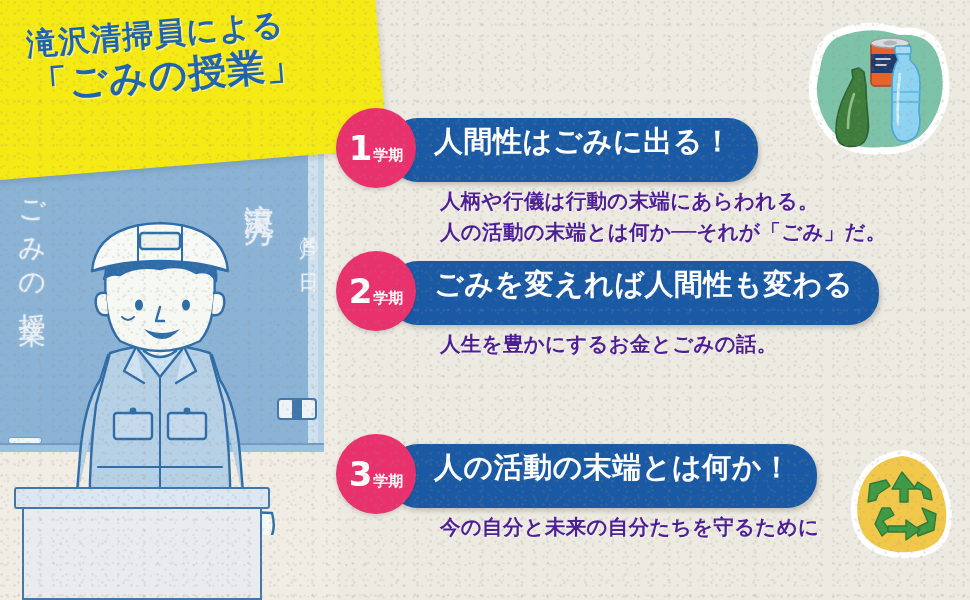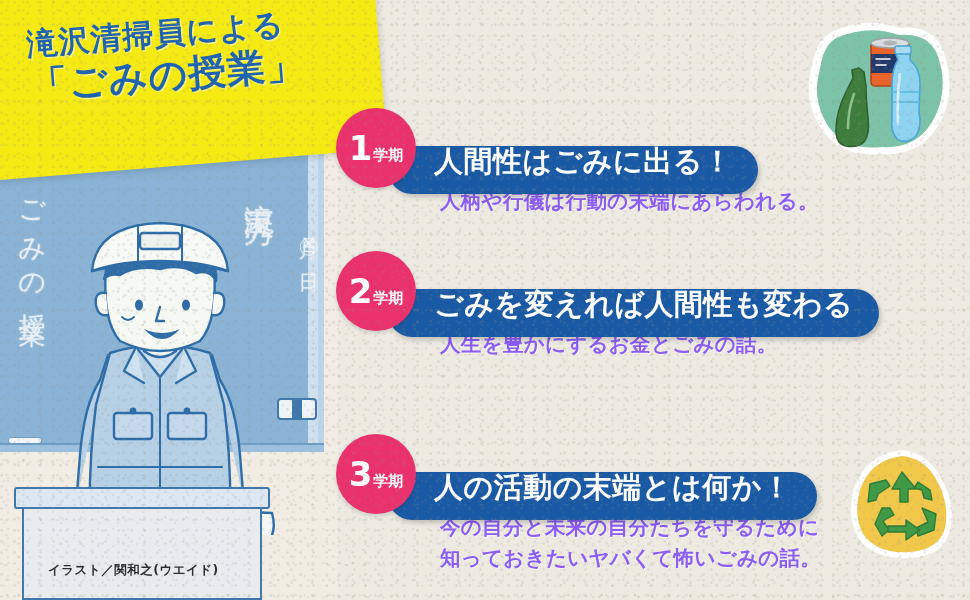--- a/index.html
+++ b/index.html
@@ -163,14 +163,13 @@
 
   .bar{
     position:absolute; left:52px; top:10px;
-    height:48px;
+    height:64px;
     background:#1a5aa5;
     border-radius:30px;
     display:flex; align-items:center;
     padding:0 26px 16px 46px;
     z-index:26;
     box-shadow:2px 3px 5px rgba(0,0,0,.18);
-    margin-top:28px;
   }
   .bar-text{
     color:#ffffff;

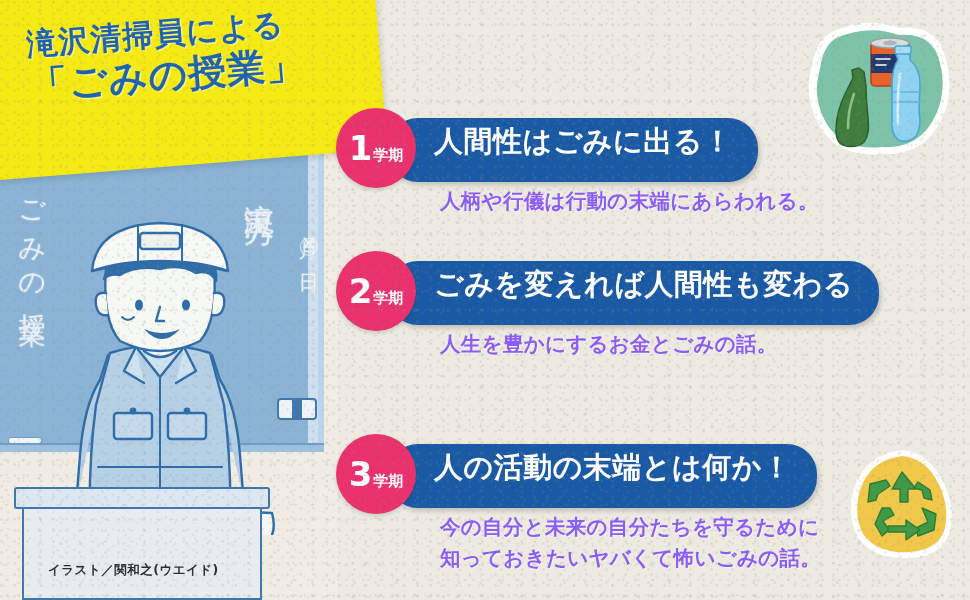--- a/index.html
+++ b/index.html
@@ -181,7 +181,7 @@
 
   .body-lines{
     position:absolute; left:104px; top:78px;
-    color:#8b5cf6;
+    color:#4c1d95;
     font-family:"DejaVu Sans",sans-serif;
     font-weight:bold;
     font-size:20.5px;

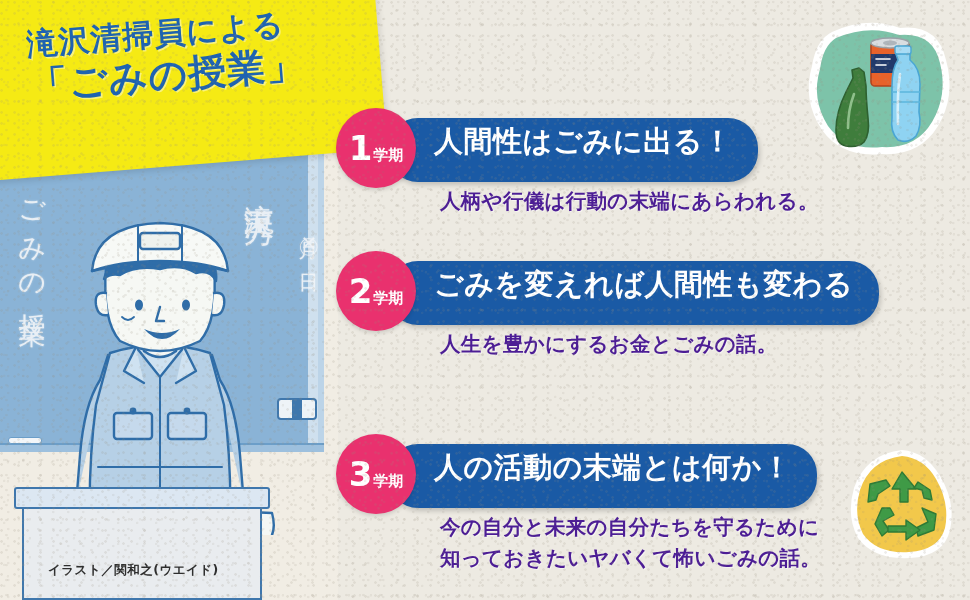--- a/index.html
+++ b/index.html
@@ -292,6 +292,7 @@
     </div>
     <div class="body-lines">
       <div>人柄や行儀は行動の末端にあらわれる。</div>
+      <div>人の活動の末端とは何か──それが「ごみ」だ。</div>
     </div>
   </div>
 

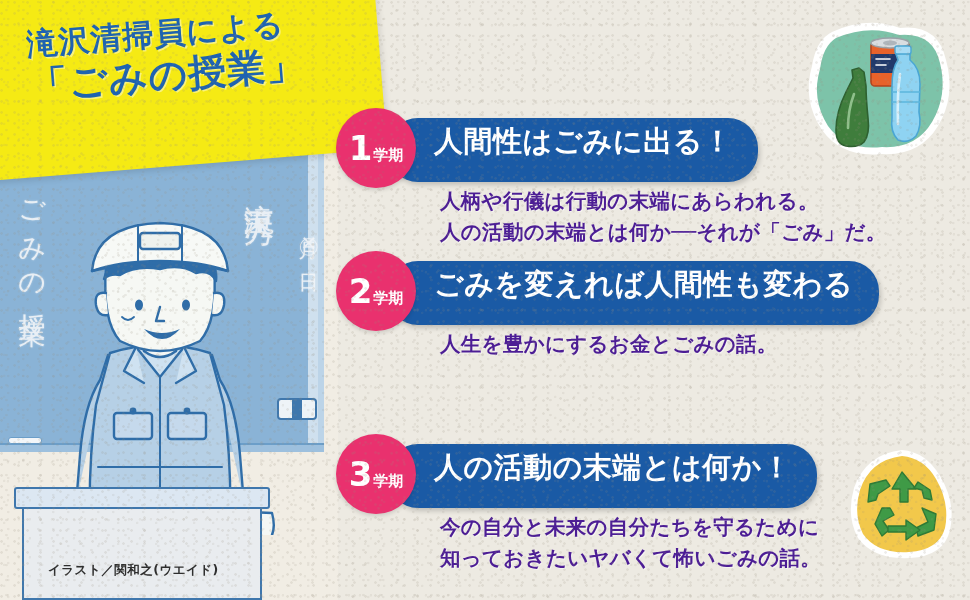--- a/index.html
+++ b/index.html
@@ -271,7 +271,6 @@
     <div class="podium"></div>
     <div class="podium-top"></div>
 
-    <div class="credit">イラスト／関和之(ウエイド)</div>
   </div>
 
   <div class="banner"></div>

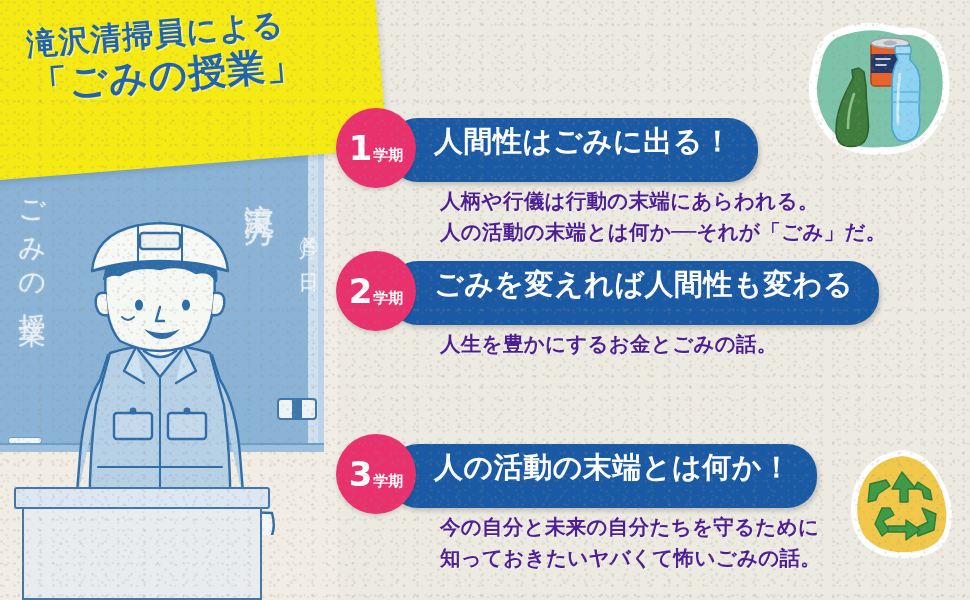--- a/index.html
+++ b/index.html
@@ -322,7 +322,6 @@
     </div>
     <div class="body-lines">
       <div>今の自分と未来の自分たちを守るために</div>
-      <div>知っておきたいヤバくて怖いごみの話。</div>
     </div>
   </div>
 

